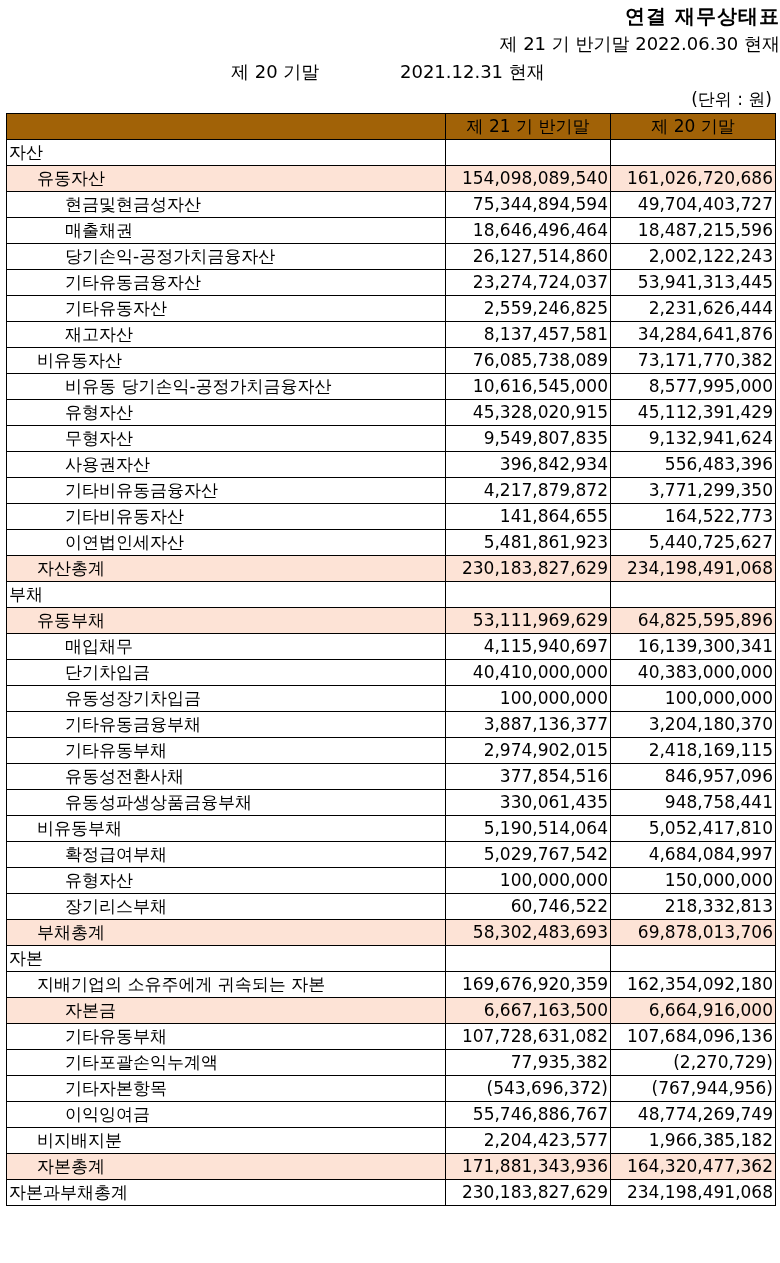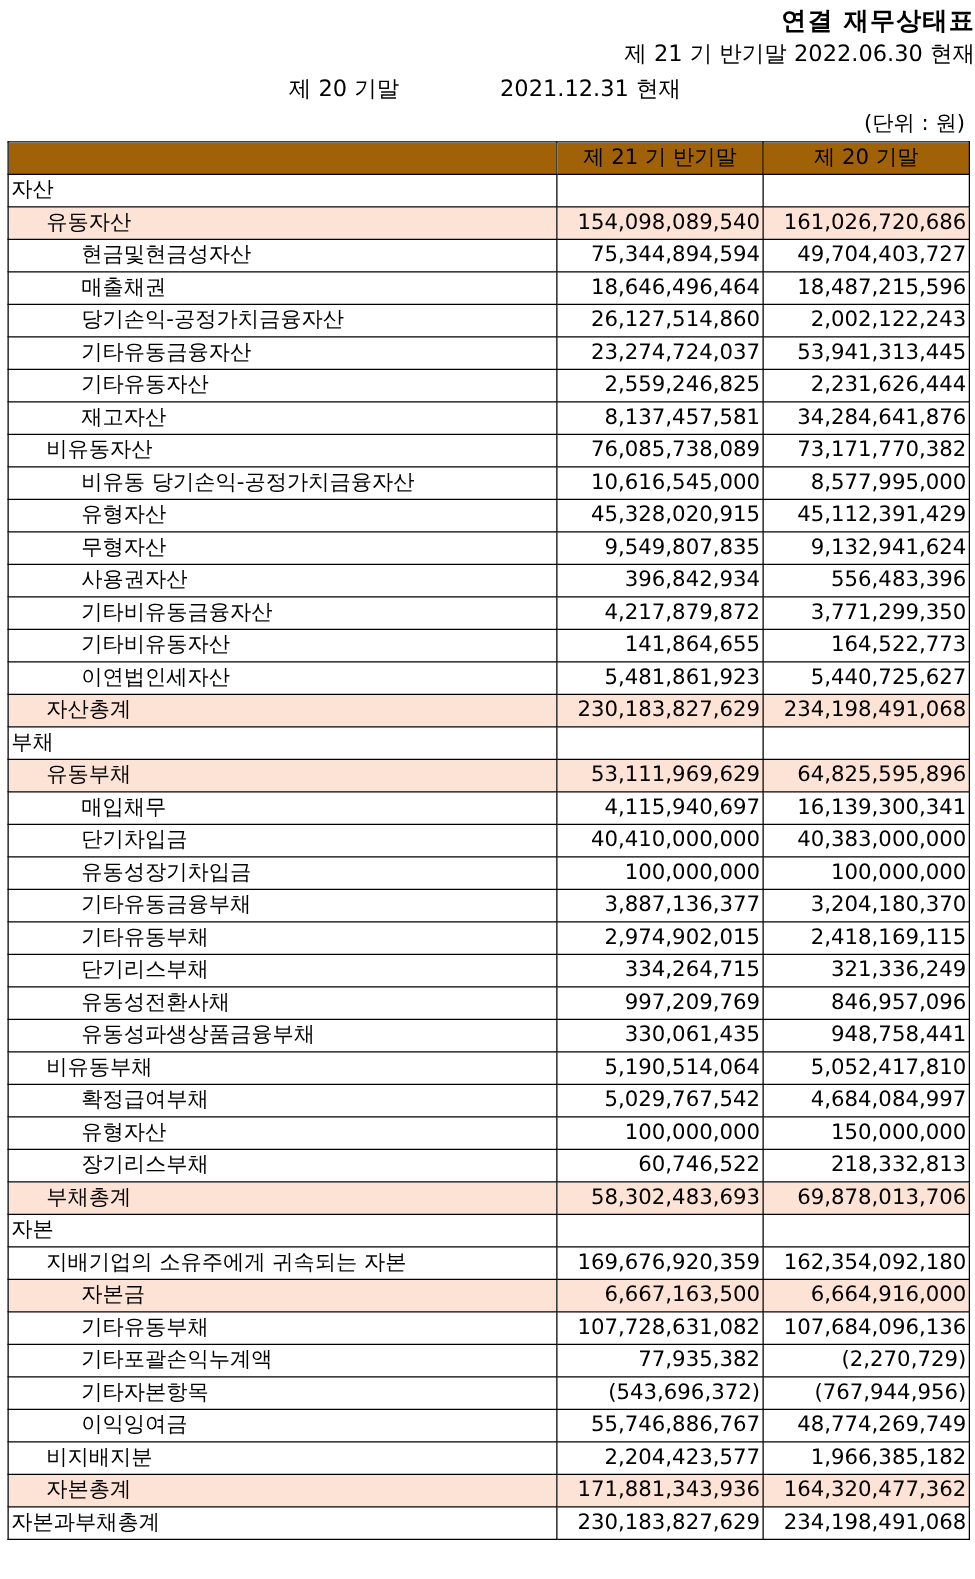--- a/index.html
+++ b/index.html
@@ -177,11 +177,6 @@
         <td class="num">2,418,169,115</td>
       </tr>
       <tr>
-        <td class="ind2">단기리스부채</td>
-        <td class="num">334,264,715</td>
-        <td class="num">321,336,249</td>
-      </tr>
-      <tr>
         <td class="ind2">유동성전환사채</td>
         <td class="num">997,209,769</td>
         <td class="num">846,957,096</td>

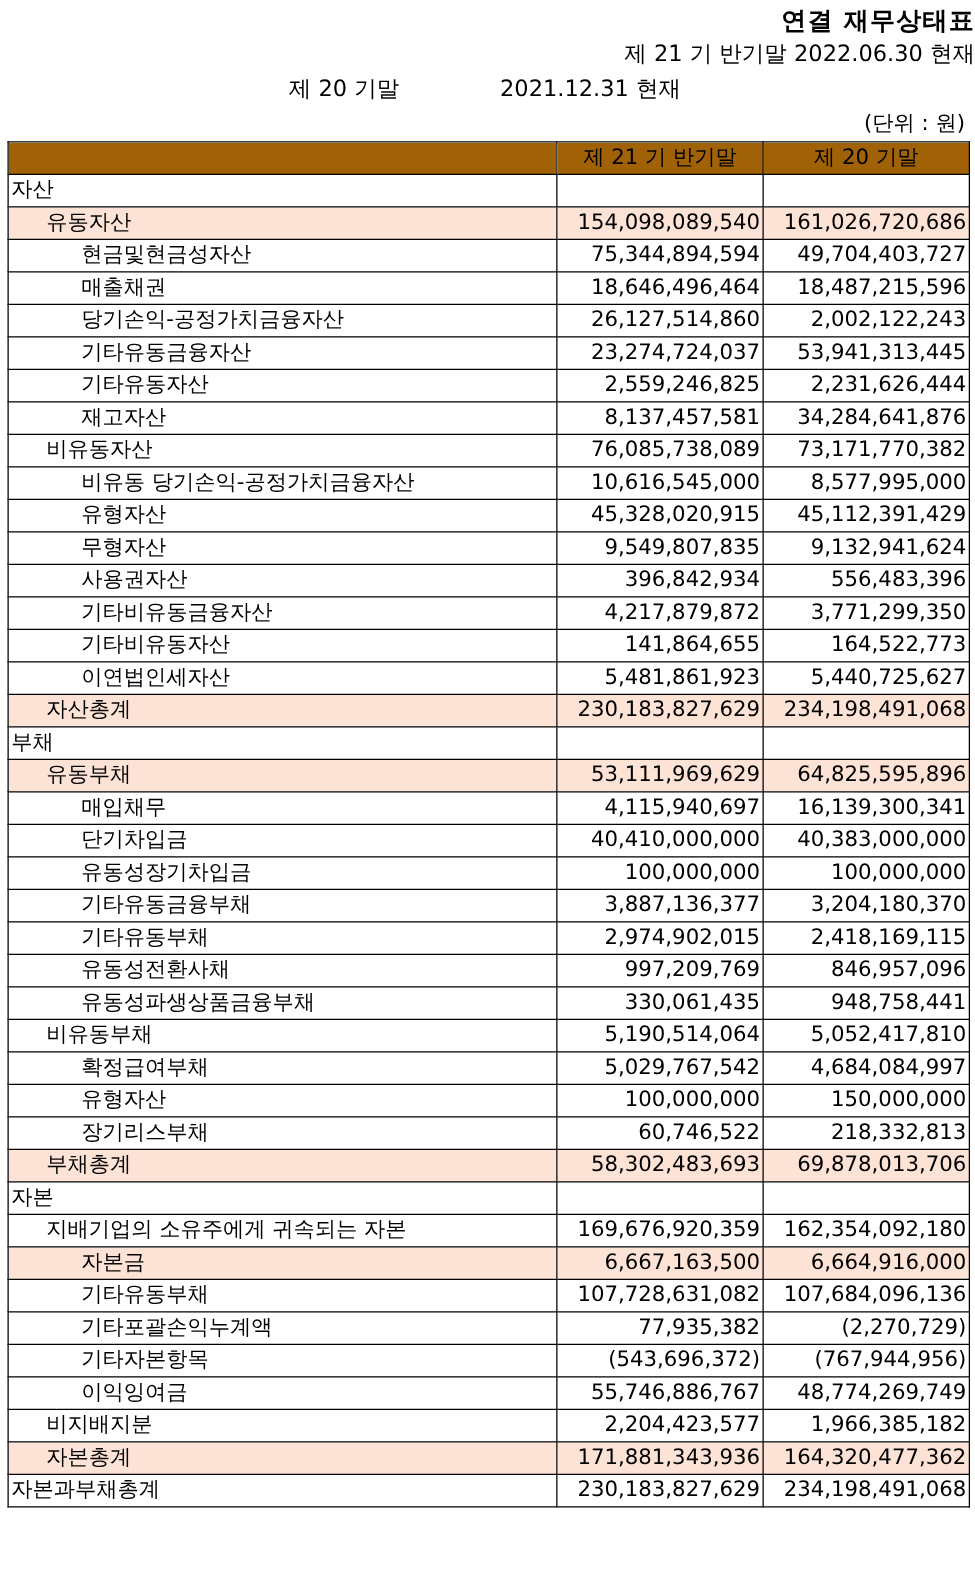--- a/index.html
+++ b/index.html
@@ -178,7 +178,7 @@
       </tr>
       <tr>
         <td class="ind2">유동성전환사채</td>
-        <td class="num">997,209,769</td>
+        <td class="num">377,854,516</td>
         <td class="num">846,957,096</td>
       </tr>
       <tr>

